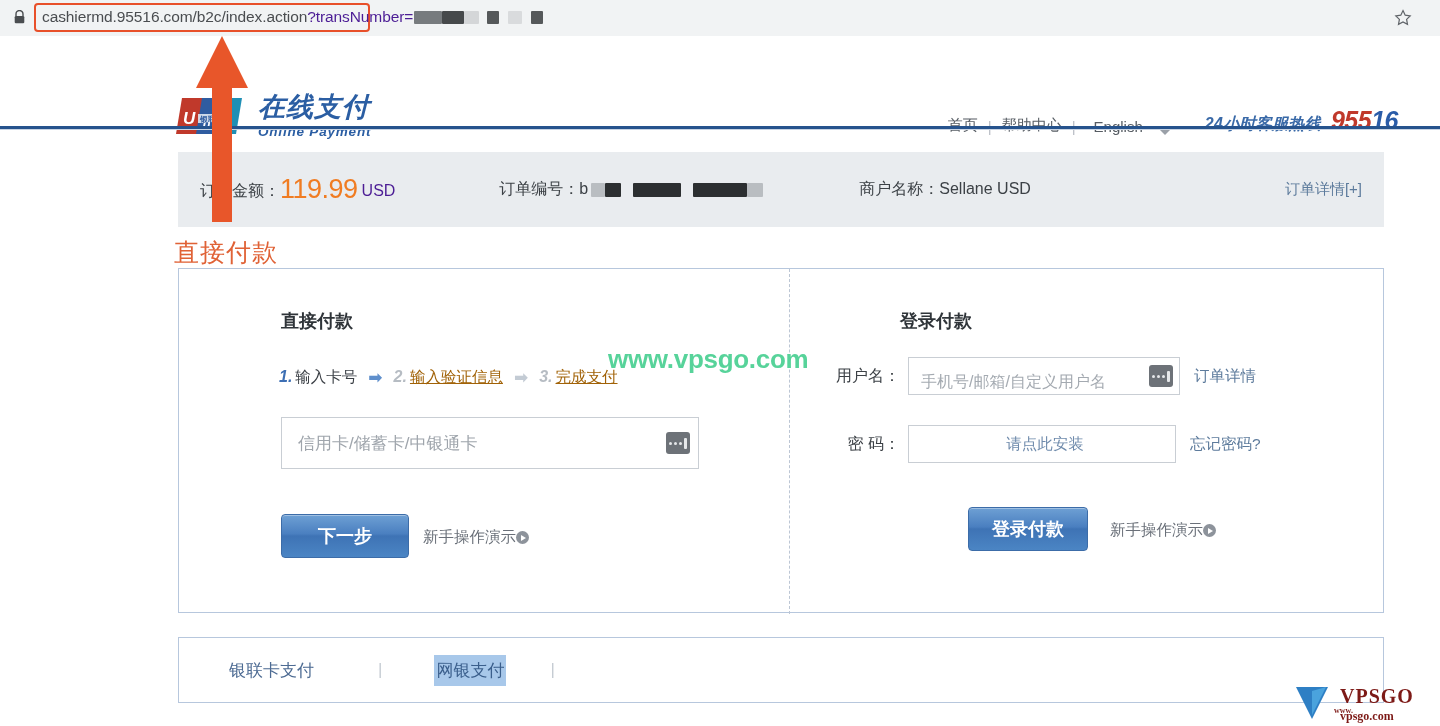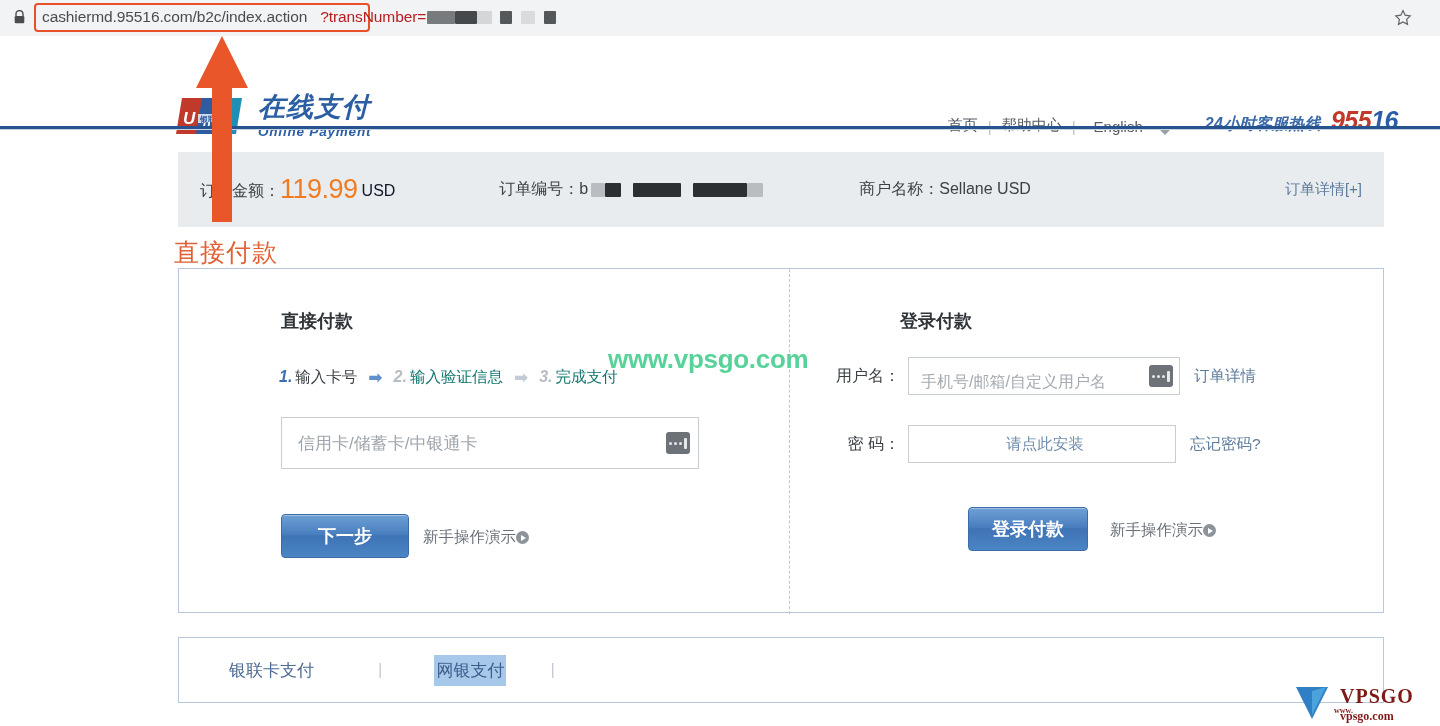--- a/index.html
+++ b/index.html
@@ -31,7 +31,7 @@
     letter-spacing: -0.1px;
   }
   .url-text .dim { color: #4a4d50; }
-  .url-text .grey { color: #b91c1c; margin-left: 13px; }
+  .url-text .grey { color: #4c1d95; }
   .redact {
     display: inline-block; vertical-align: middle;
     height: 13px; border-radius: 1px;

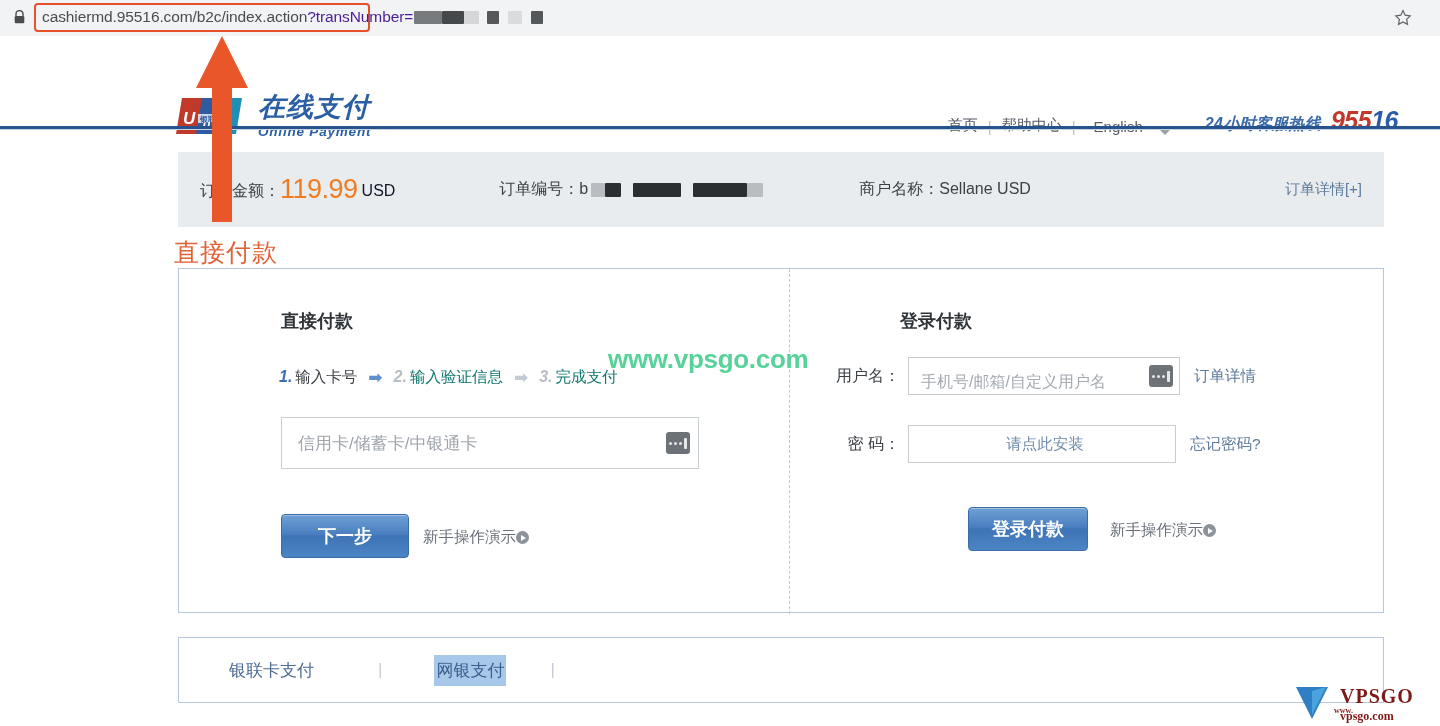--- a/index.html
+++ b/index.html
@@ -106,7 +106,7 @@
     color: #f07c22; font-size: 27px; font-weight: normal;
     vertical-align: -2px; letter-spacing: -0.5px;
   }
-  .amount-cur { color: #0f172a; font-size: 16px; margin-left: 4px; }
+  .amount-cur { color: #4c1d95; font-size: 16px; margin-left: 4px; }
   .ord-blk { display: inline-block; vertical-align: middle; height: 14px; border-radius: 1px; }
   .ob1 { width: 14px; background: #b9bdc1; margin-left: 3px; }
   .ob2 { width: 16px; background: #2c2f31; }

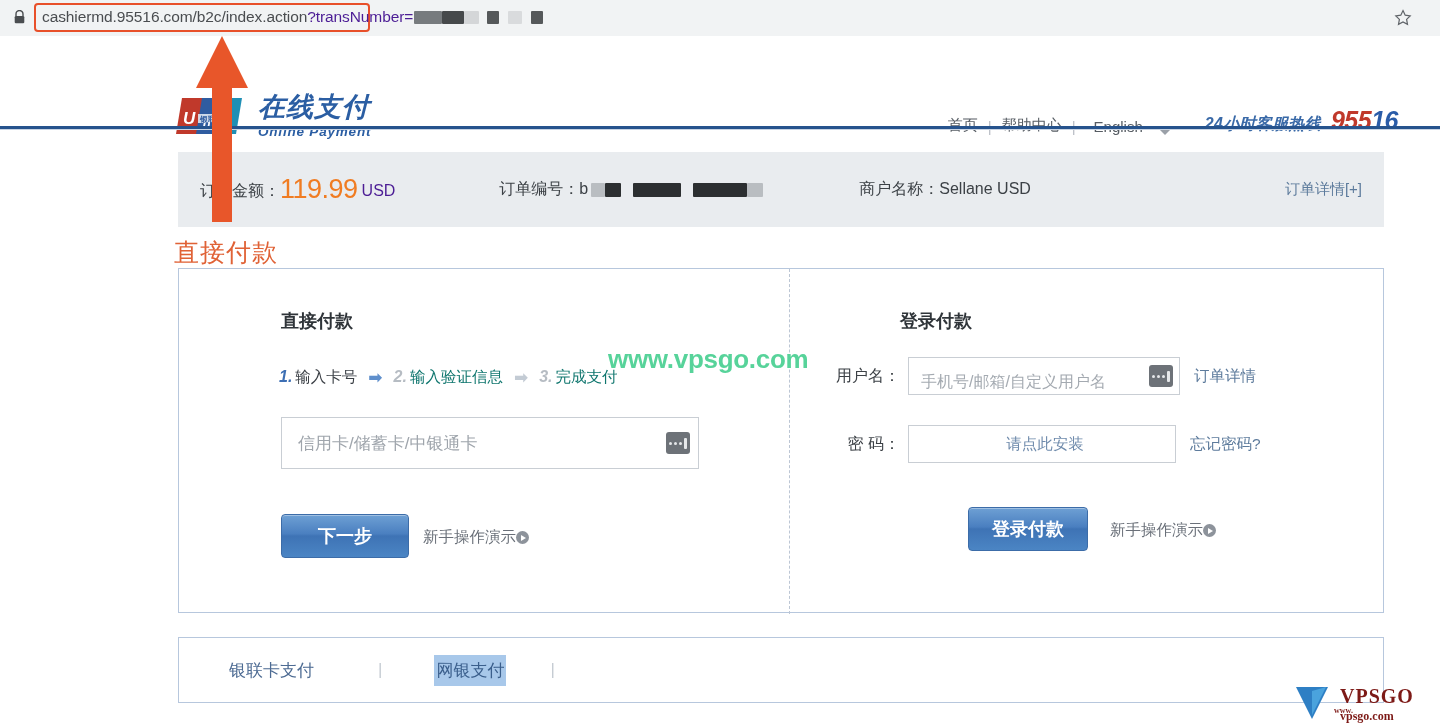--- a/index.html
+++ b/index.html
@@ -141,7 +141,7 @@
   .step-active .num { color: #3d6fb4; }
   .step-active .txt { color: #3a3f45; }
   .step-idle .num { color: #b6bcc3; }
-  .step-idle .txt { color: #0f766e; }
+  .step-idle .txt { color: #a16207; text-decoration: underline; }
   .step-arrow {
     margin: 0 11px; color: #5f8fcc; font-size: 17px; font-weight: bold;
   }

